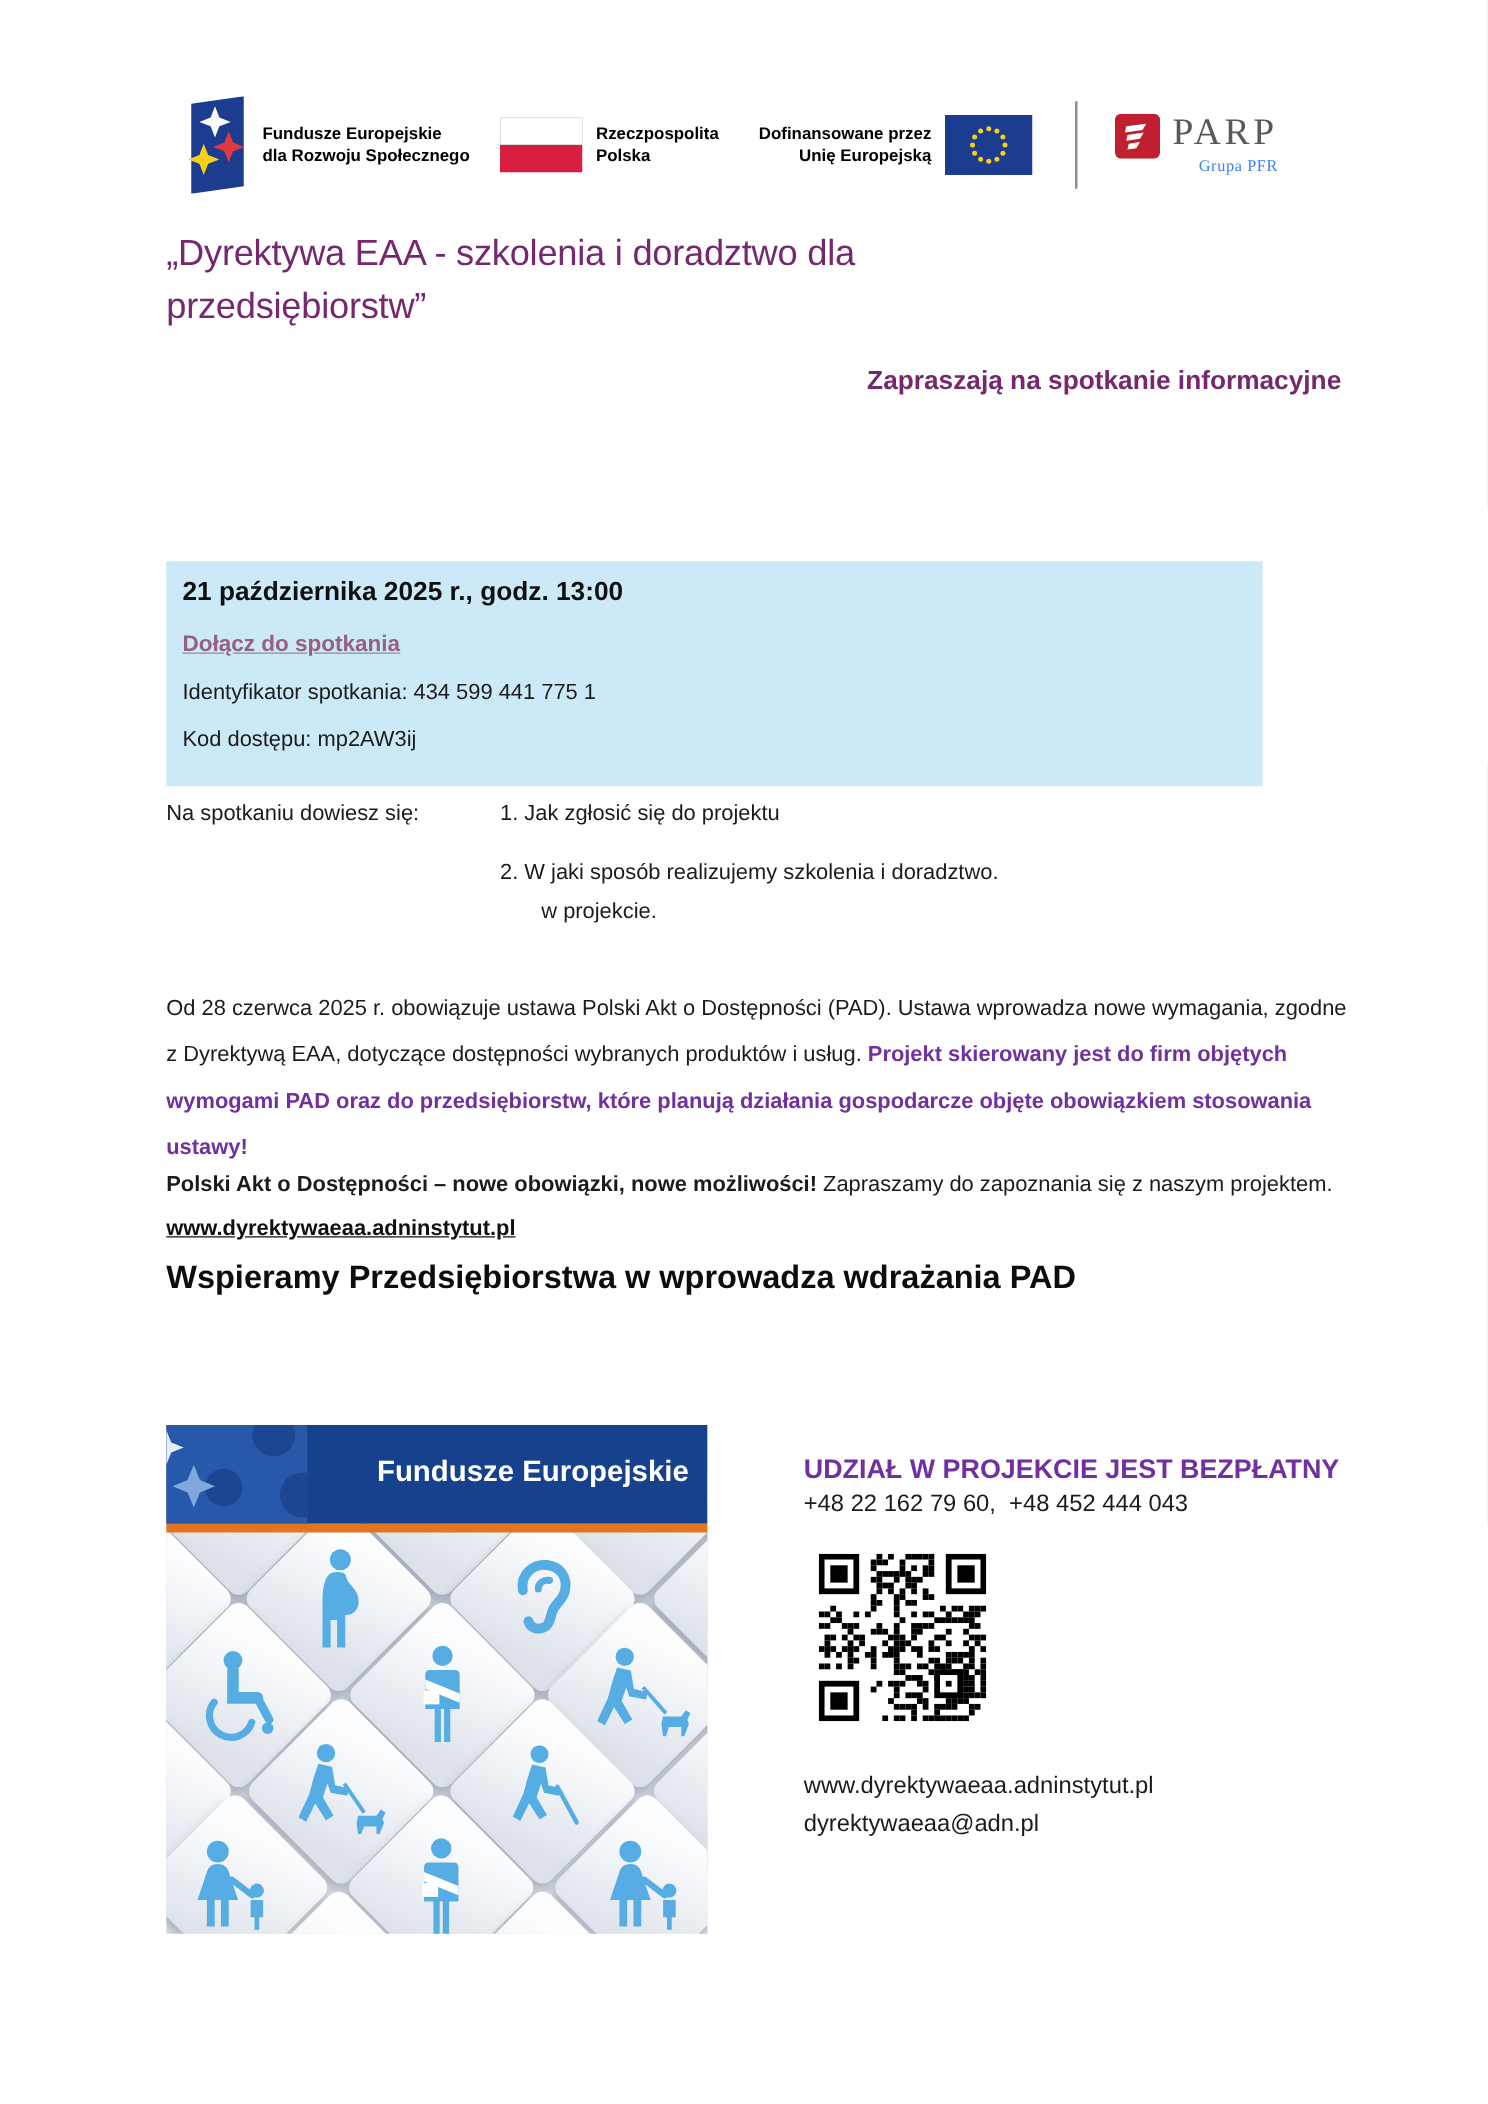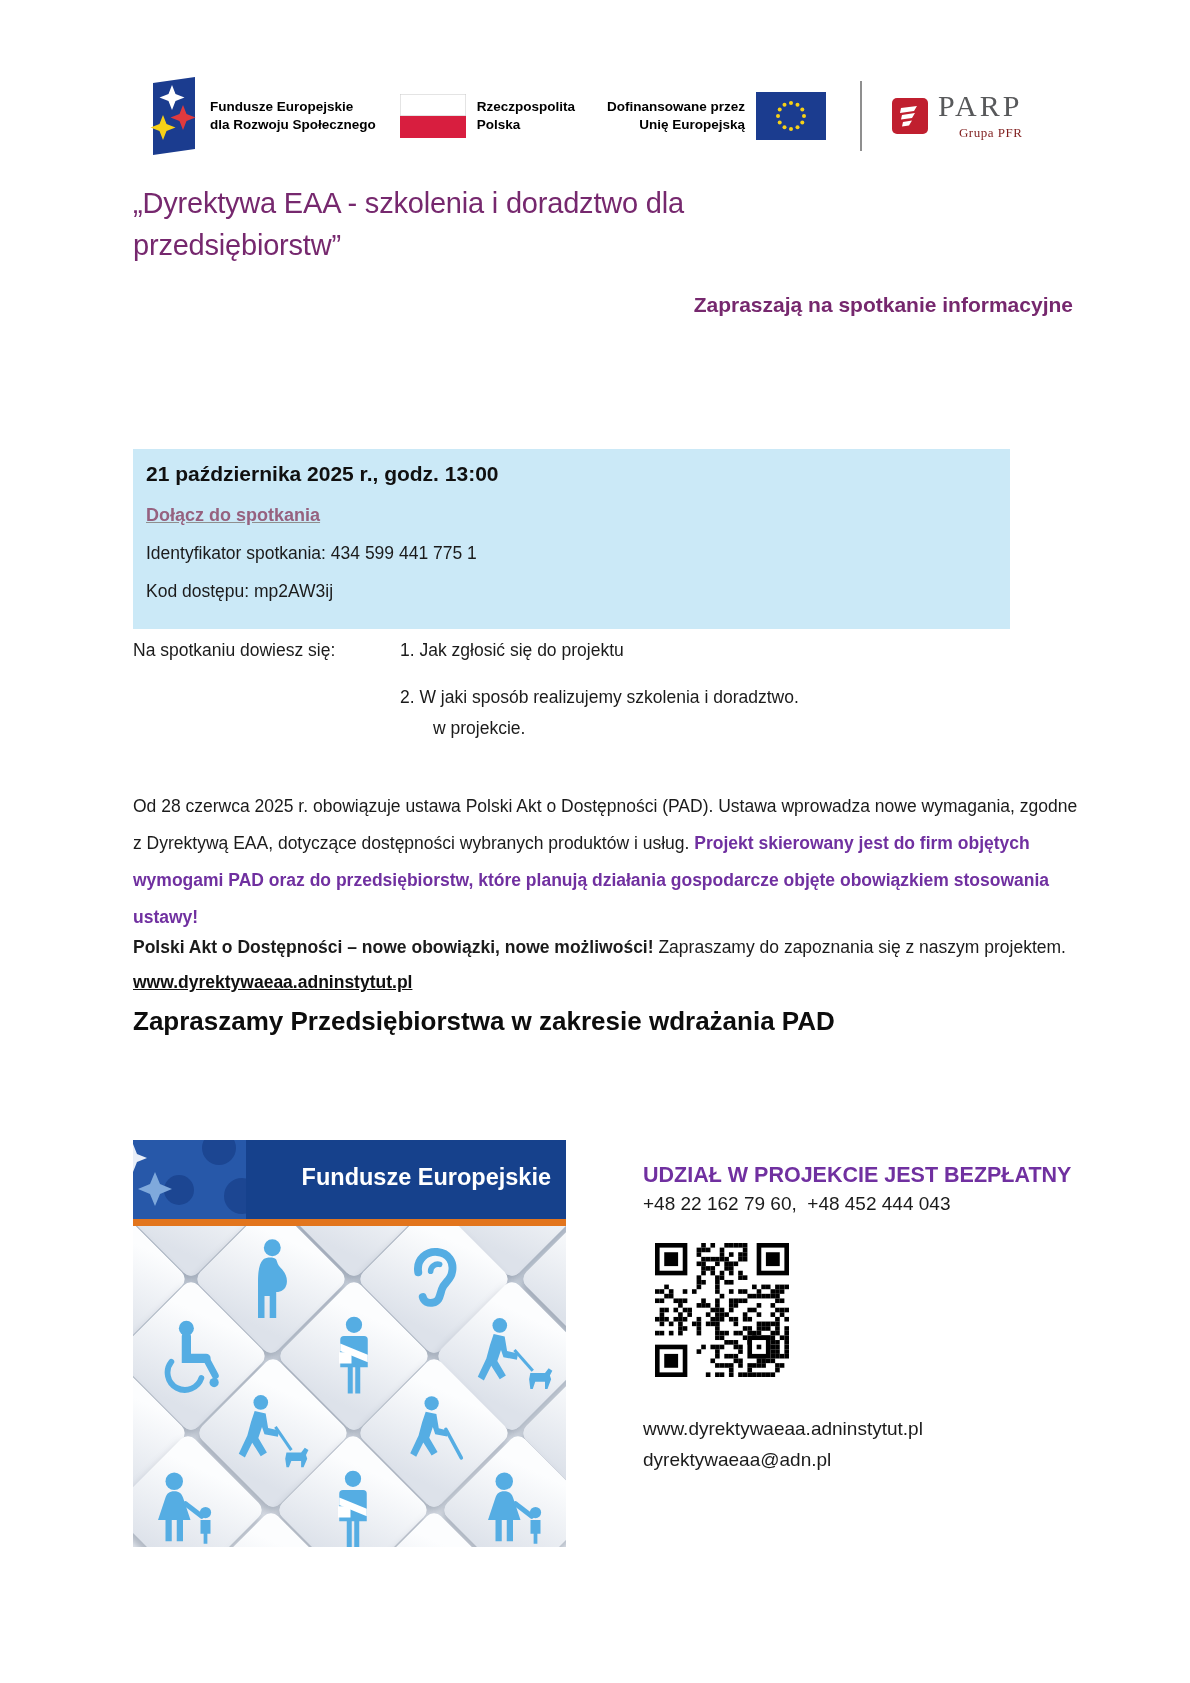--- a/index.html
+++ b/index.html
@@ -21,7 +21,7 @@
   .eu-group { margin-left:32px; }
   .eu-text { text-align:right; margin-right:11px; }
   .logos-divider { width:2px; height:70px; background:#8f8f8f; margin:0 30px 0 34px; }
-  .parp-group { display:flex; align-items:center; }
+  .parp-group { display:flex; align-items:flex-start; }
   .parp-wordmark { margin-left:10px; font-family:"Liberation Serif", serif; }
   .parp-name { font-size:30px; letter-spacing:3px; color:#58595b; line-height:1; }
   .parp-sub { font-size:13px; color:#7f1d1d; text-align:right; margin-top:4px; letter-spacing:0.5px; }

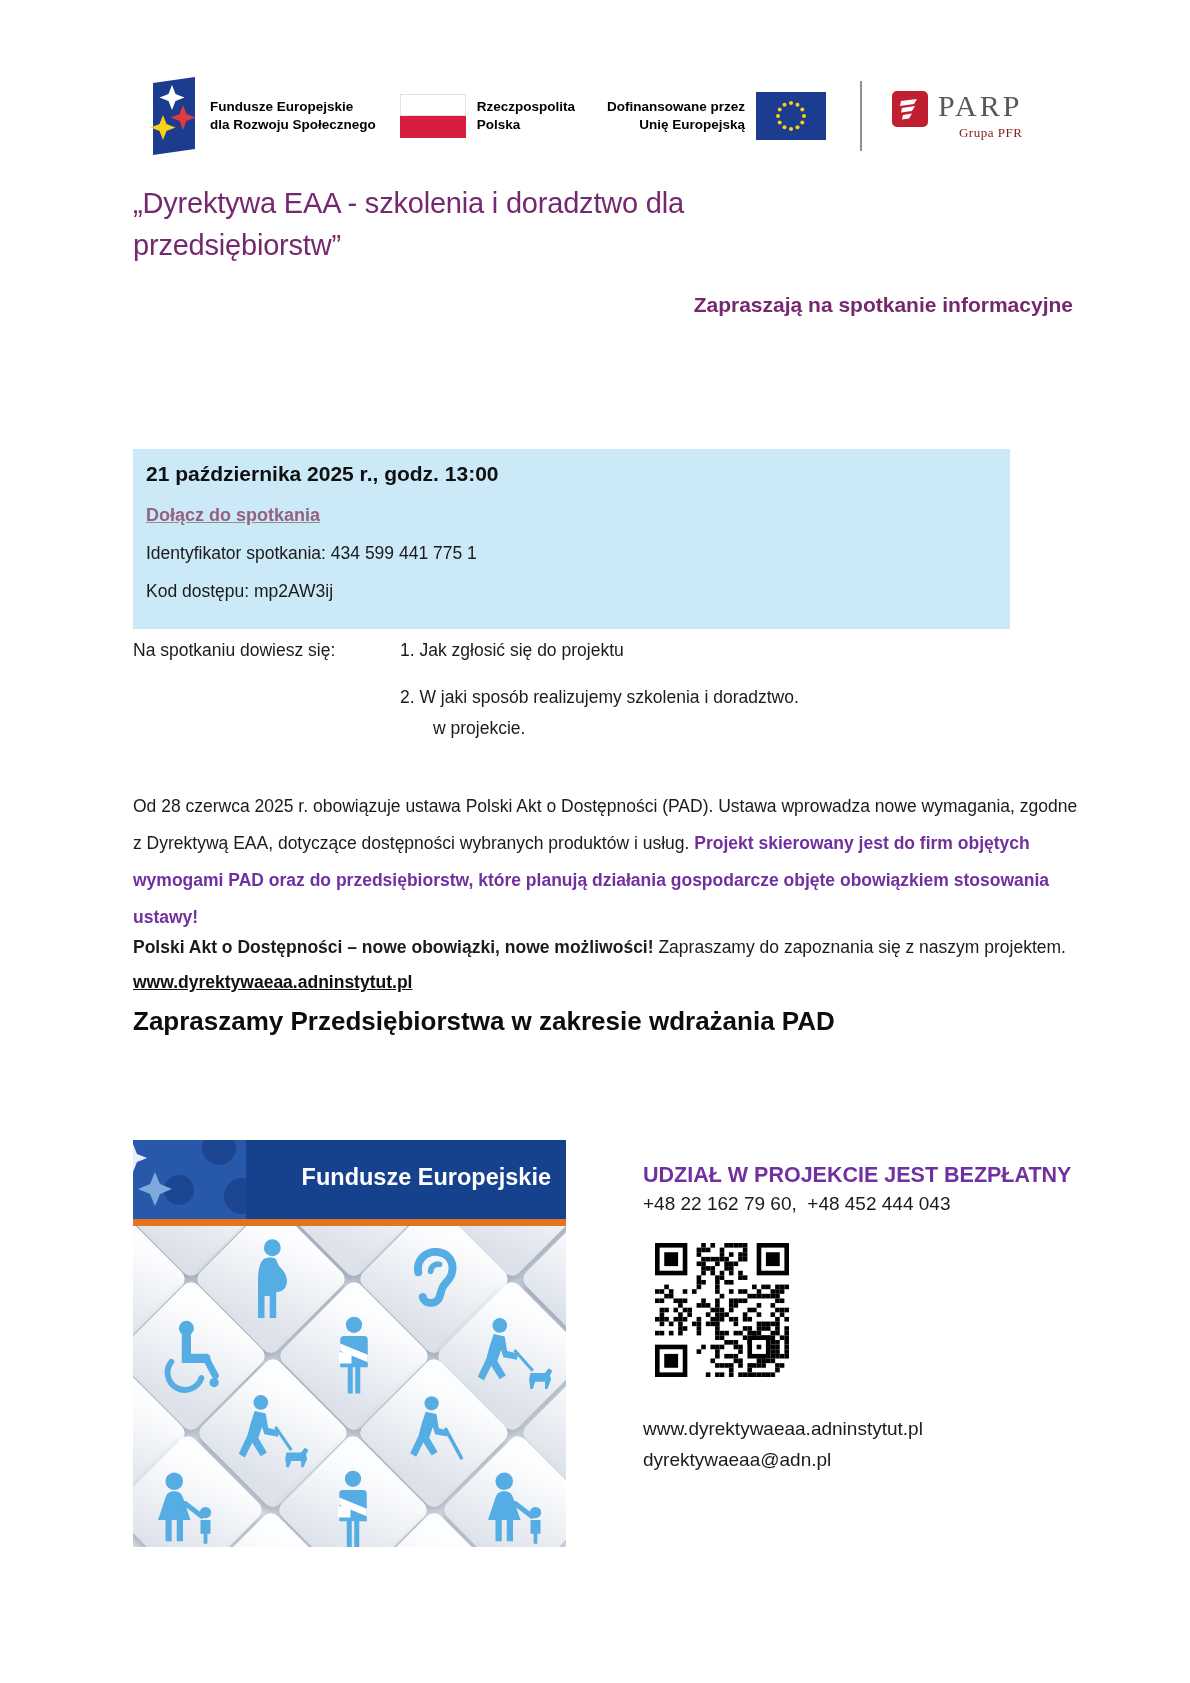--- a/index.html
+++ b/index.html
@@ -24,7 +24,7 @@
   .parp-group { display:flex; align-items:flex-start; }
   .parp-wordmark { margin-left:10px; font-family:"Liberation Serif", serif; }
   .parp-name { font-size:30px; letter-spacing:3px; color:#58595b; line-height:1; }
-  .parp-sub { font-size:13px; color:#7f1d1d; text-align:right; margin-top:4px; letter-spacing:0.5px; }
+  .parp-sub { font-size:13px; color:#3b82f6; text-align:right; margin-top:4px; letter-spacing:0.5px; }
   
   .title-block { position:absolute; top:182px; left:133px; width:940px; color:#76286E; }
   .main-title { font-size:29px; font-weight:normal; line-height:1.45; width:740px; letter-spacing:-0.2px; }

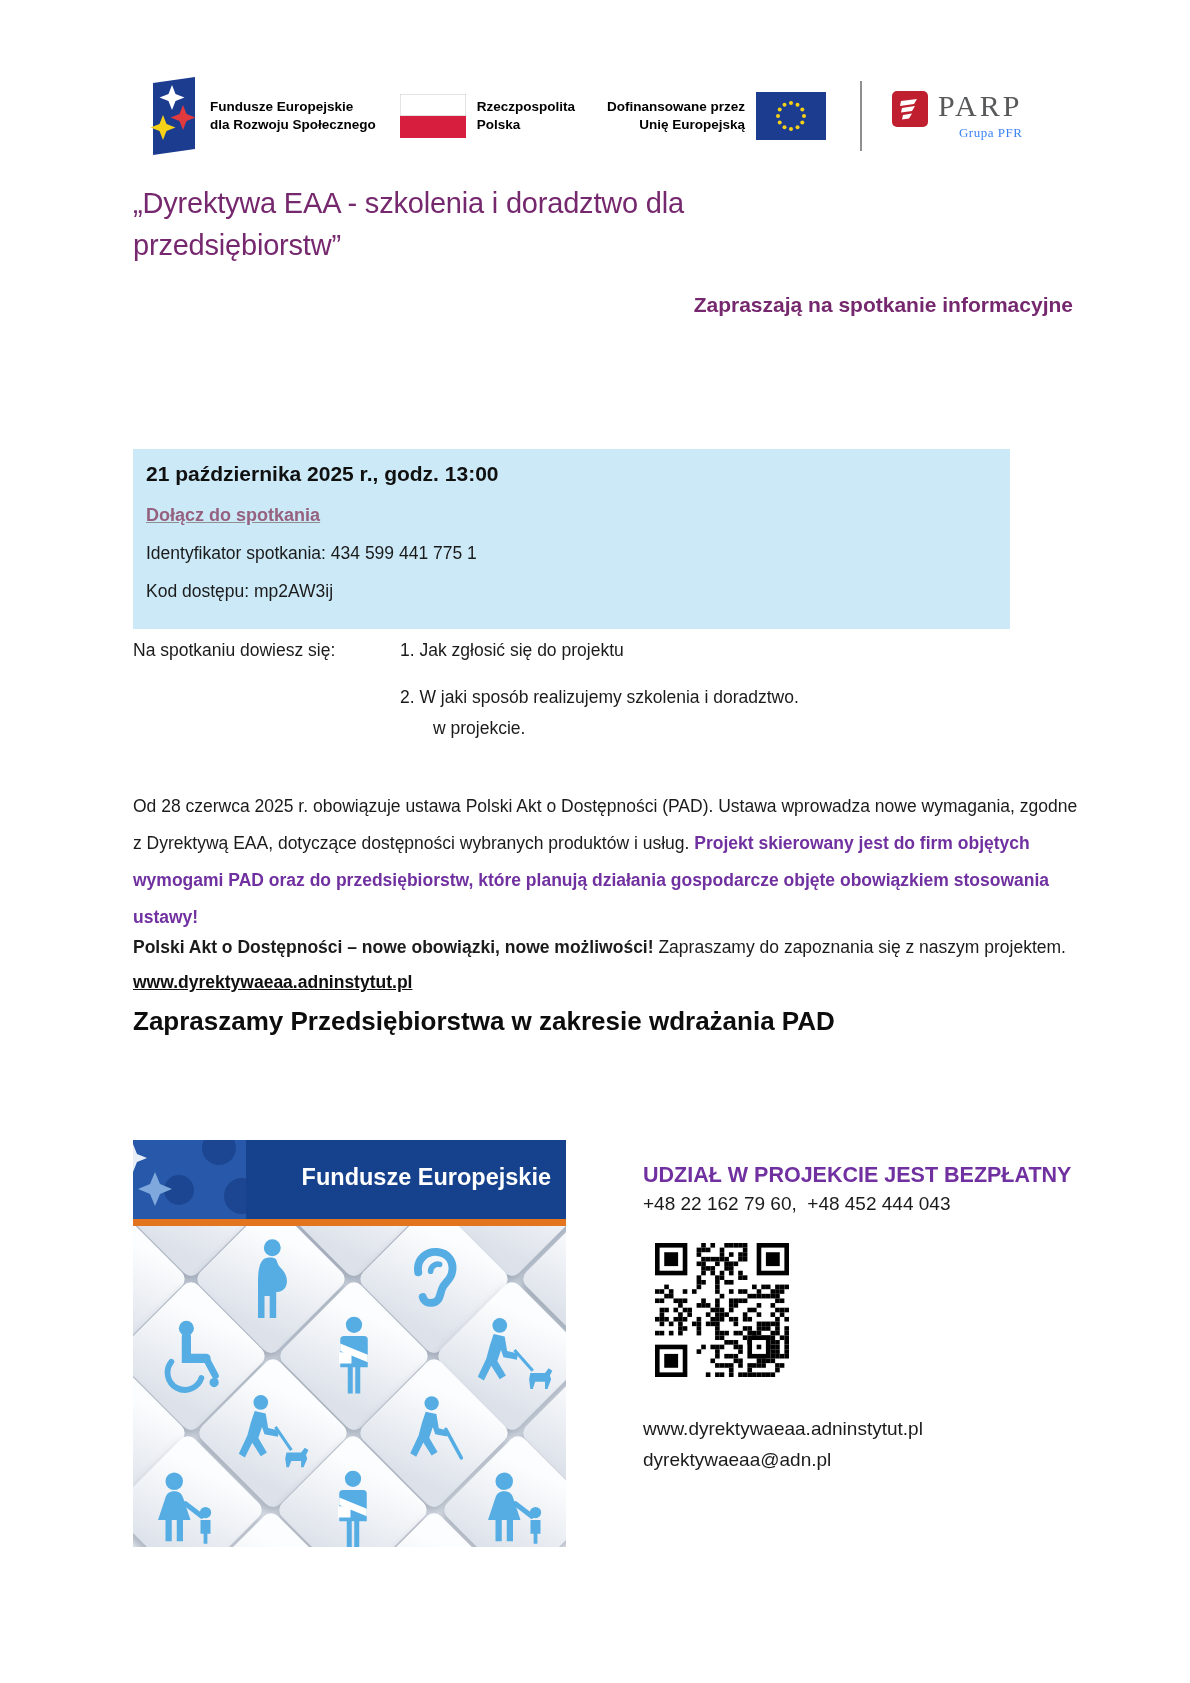--- a/index.html
+++ b/index.html
@@ -166,7 +166,7 @@
 
   <p class="about-2"><span class="bold-black">Polski Akt o Dostępności – nowe obowiązki, nowe możliwości!</span><span> Zapraszamy do zapoznania się z naszym projektem.  </span><a class="inline-link">www.dyrektywaeaa.adninstytut.pl</a></p>
 
-  <div class="support-heading">Zapraszamy Przedsiębiorstwa w zakresie wdrażania PAD</div>
+  <div class="support-heading">Wspieramy Przedsiębiorstwa w wprowadza wdrażania PAD</div>
 
   <div class="banner-image">
     <div id="tiles">

